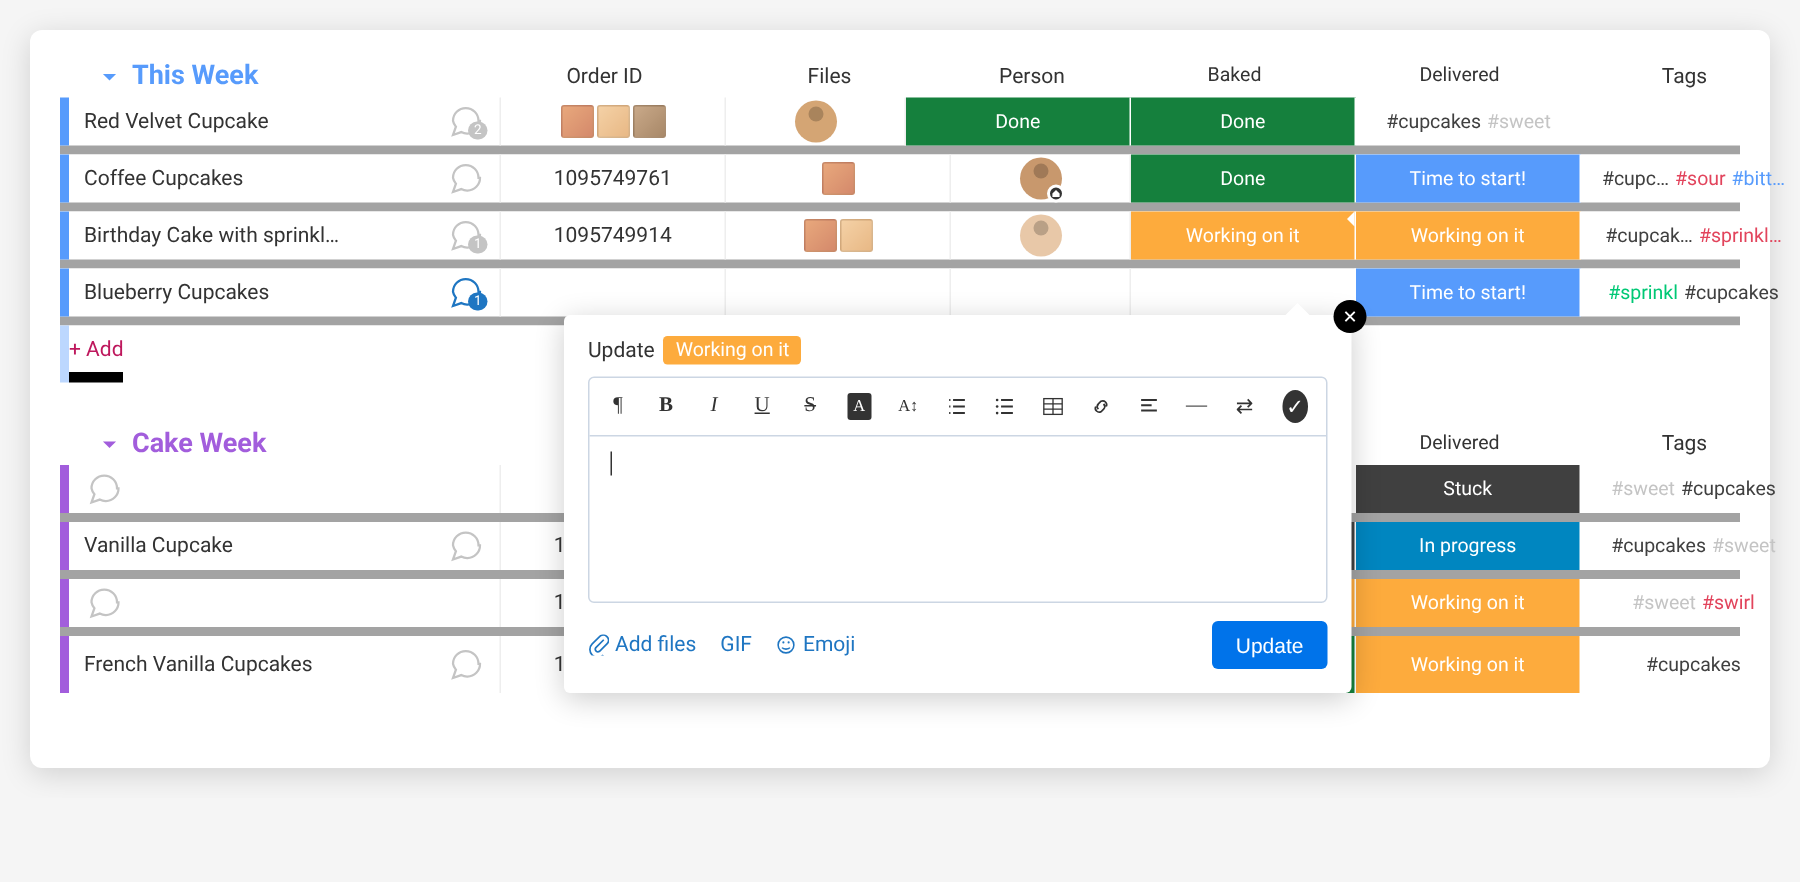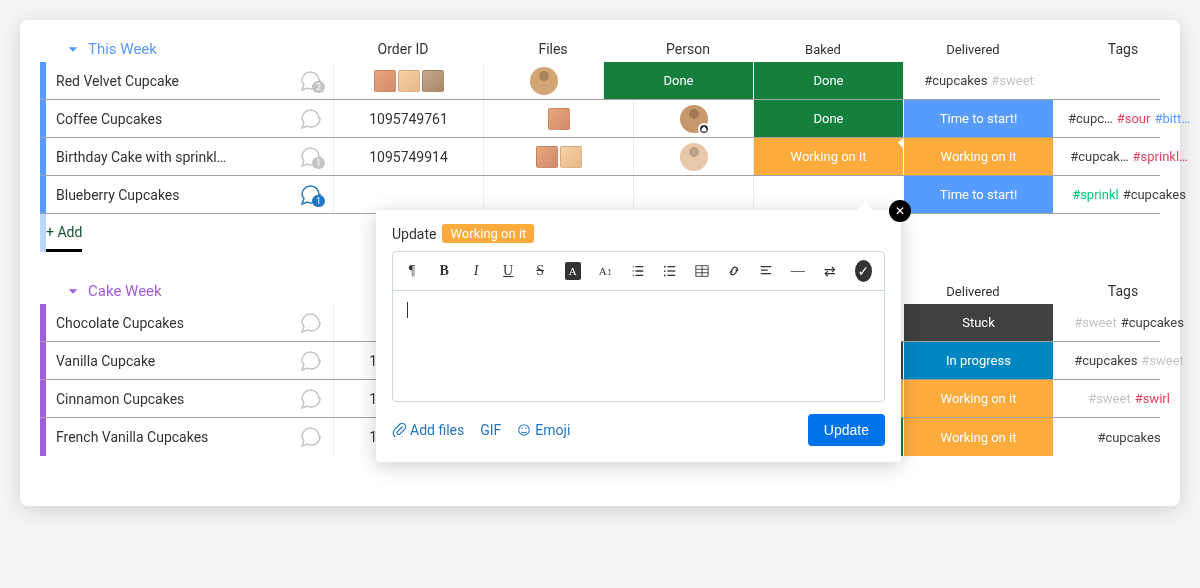--- a/index.html
+++ b/index.html
@@ -9,7 +9,7 @@
 .group-header{display:flex;align-items:center}
 .chevron-icon{width:18px;height:18px;margin-right:6px;display:flex;align-items:center;justify-content:center}
 .chevron-icon svg{width:14px;height:14px}
-.group-title{font-size:15px;font-weight:400}
+.group-title{font-size:18px;font-weight:700}
 .g-blue .group-title{color:#579bfc}
 .g-blue .chevron-icon svg{fill:#579bfc}
 .g-purple .group-title{color:#a25ddc}

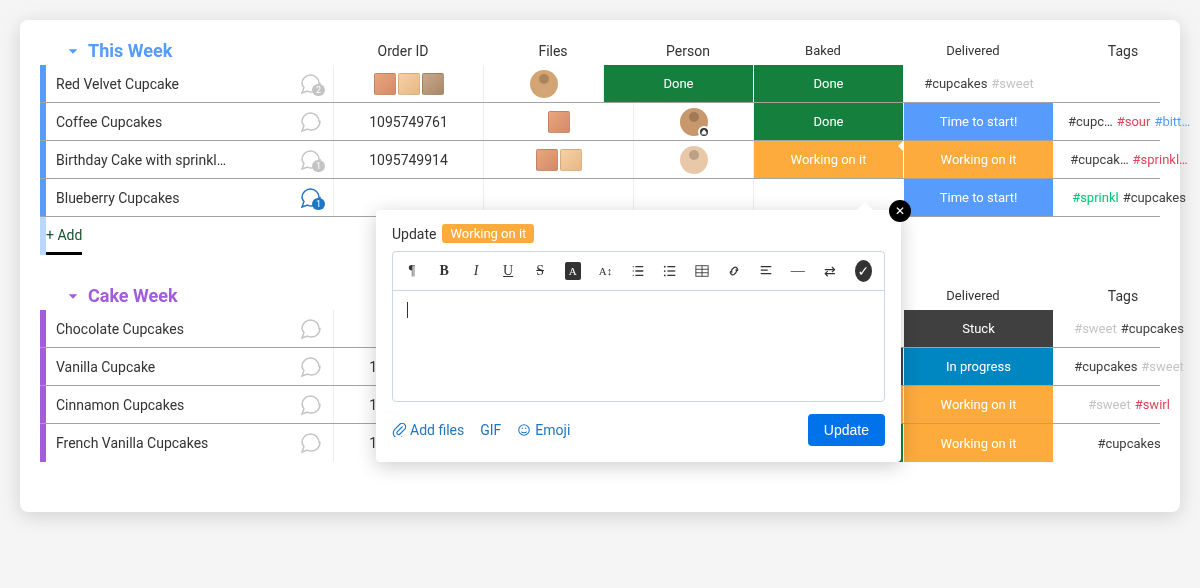--- a/index.html
+++ b/index.html
@@ -16,7 +16,7 @@
 .g-purple .chevron-icon svg{fill:#a25ddc}
 .head-row{display:flex;align-items:center;padding:0 0 4px;color:#333;font-weight:400}
 .head-row .name-col{padding-left:24px}
-.row{display:flex;align-items:stretch;background:#fff;border-bottom:1px solid #a3a3a3;height:38px}
+.row{display:flex;align-items:stretch;background:#fff;border-bottom:6px solid #a3a3a3;height:38px}
 .row:last-child{border-bottom:none}
 .color-bar{width:6px;flex-shrink:0}
 .g-blue .color-bar{background:#579bfc}

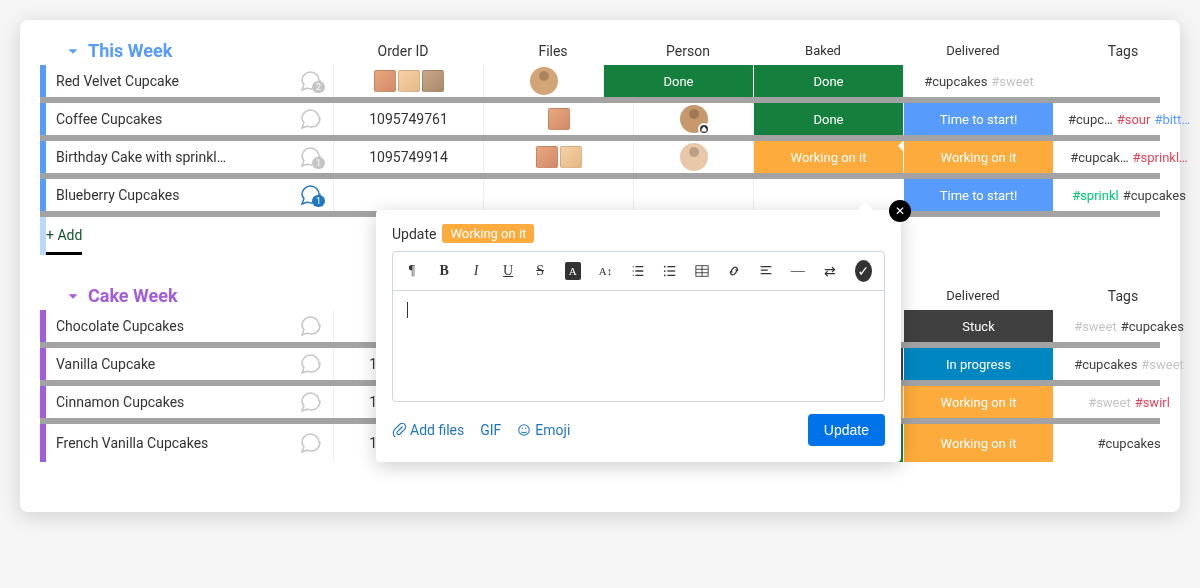--- a/index.html
+++ b/index.html
@@ -56,7 +56,7 @@
 .tag-blue{color:#579bfc}
 .tag-red{color:#e2445c}
 .tag-green{color:#00c875}
-.add-row{display:flex;align-items:center;height:38px;padding-left:18px;color:#14532d;border-bottom:3px solid #000000}
+.add-row{display:flex;align-items:center;height:38px;padding-left:18px;color:#be185d;border-bottom:7px solid #000000}
 .add-row-inner{padding-left:0}
 
 .popover{position:absolute;top:190px;left:356px;width:525px;background:#fff;border-radius:4px;box-shadow:0 4px 20px rgba(0,0,0,.2);z-index:10}

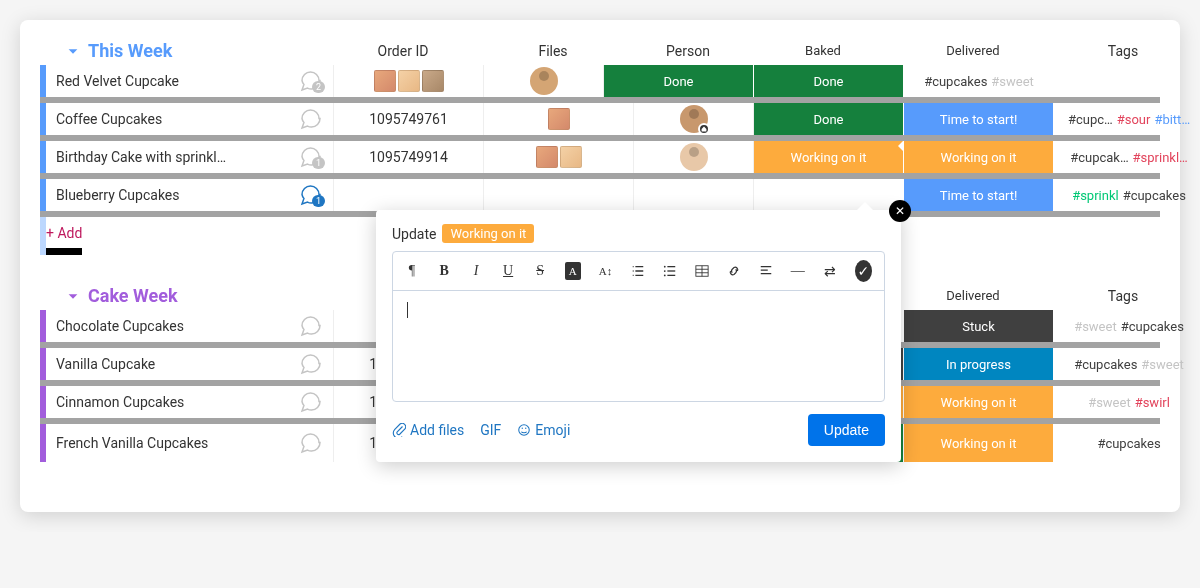--- a/index.html
+++ b/index.html
@@ -230,7 +230,6 @@
         <div class="row">
           <div class="color-bar"></div>
           <div class="name-col">
-            <span class="row-name">Chocolate Cupcakes</span>
             <span class="comment-icon">
               <svg viewBox="0 0 24 24">
                 <path d="M21 11.5a8.38 8.38 0 01-8.5 8.5 8.5 8.5 0 01-4-.95L3 21l1.95-5.5A8.38 8.38 0 013 11.5a8.5 8.5 0 0117 0z" stroke-width="1.5"></path>

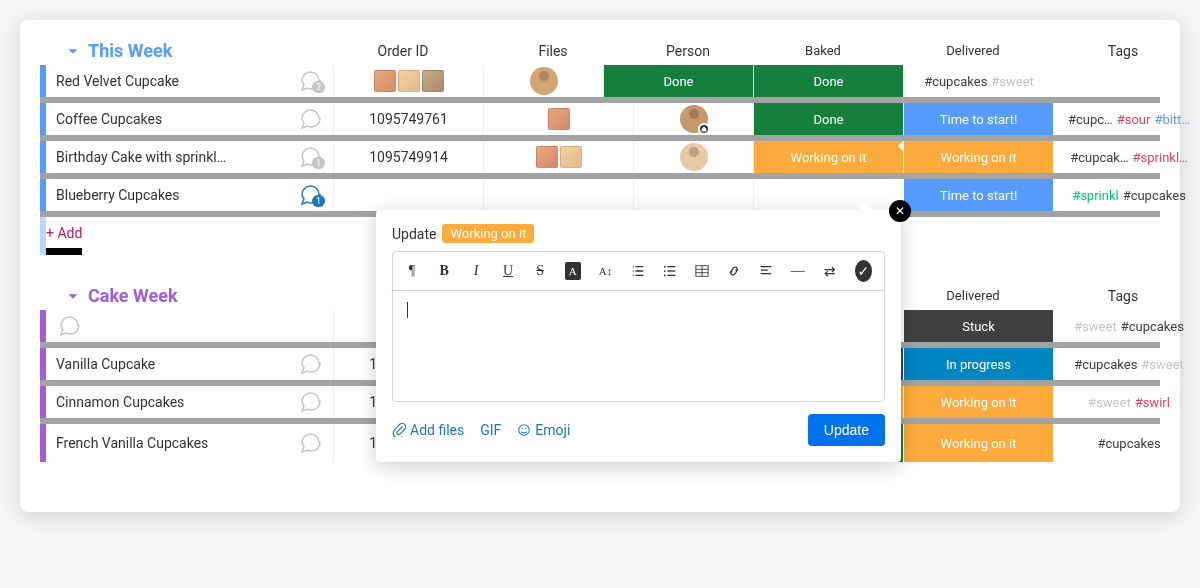--- a/index.html
+++ b/index.html
@@ -280,7 +280,6 @@
         <div class="row">
           <div class="color-bar"></div>
           <div class="name-col">
-            <span class="row-name">Cinnamon Cupcakes</span>
             <span class="comment-icon">
               <svg viewBox="0 0 24 24">
                 <path d="M21 11.5a8.38 8.38 0 01-8.5 8.5 8.5 8.5 0 01-4-.95L3 21l1.95-5.5A8.38 8.38 0 013 11.5a8.5 8.5 0 0117 0z" stroke-width="1.5"></path>

